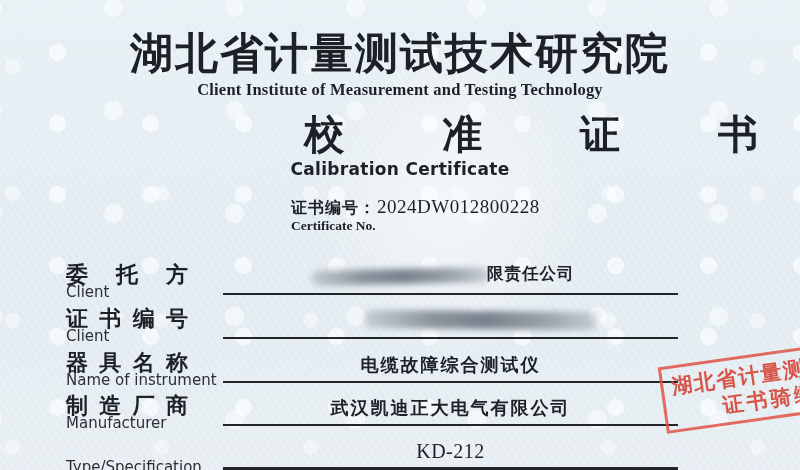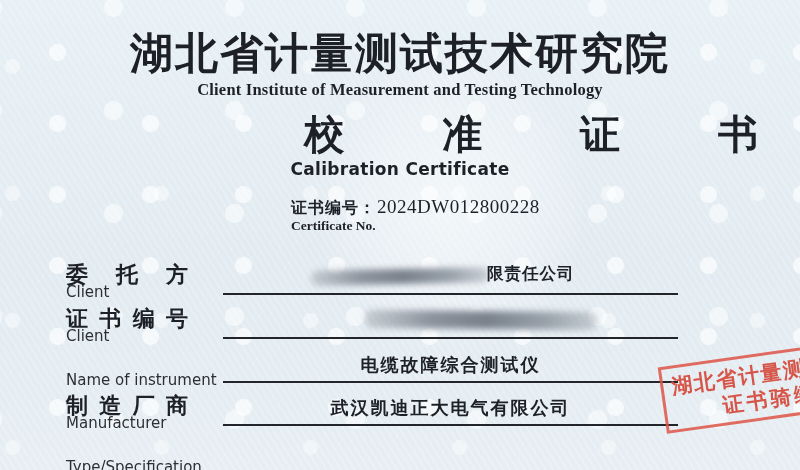--- a/index.html
+++ b/index.html
@@ -124,6 +124,7 @@
 </div>
 
 <div class="row r3">
+  <div class="lbl-cn">器具名称</div>
   <div class="lbl-en">Name of instrument</div>
   <div class="val">
     <span class="val-text">电缆故障综合测试仪</span>

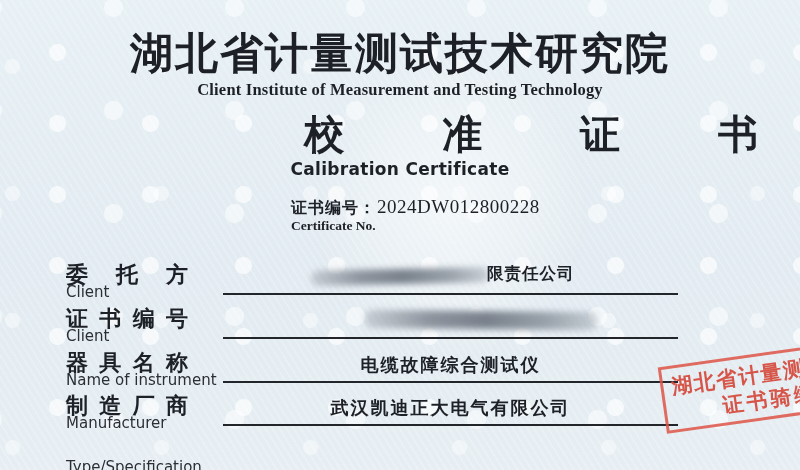--- a/index.html
+++ b/index.html
@@ -141,6 +141,9 @@
 
 <div class="row r5">
   <div class="lbl-en">Type/Specification</div>
+  <div class="val val-serif">
+    <span class="val-text">KD-212</span>
+  </div>
 </div>
 
 <div class="stamp">

